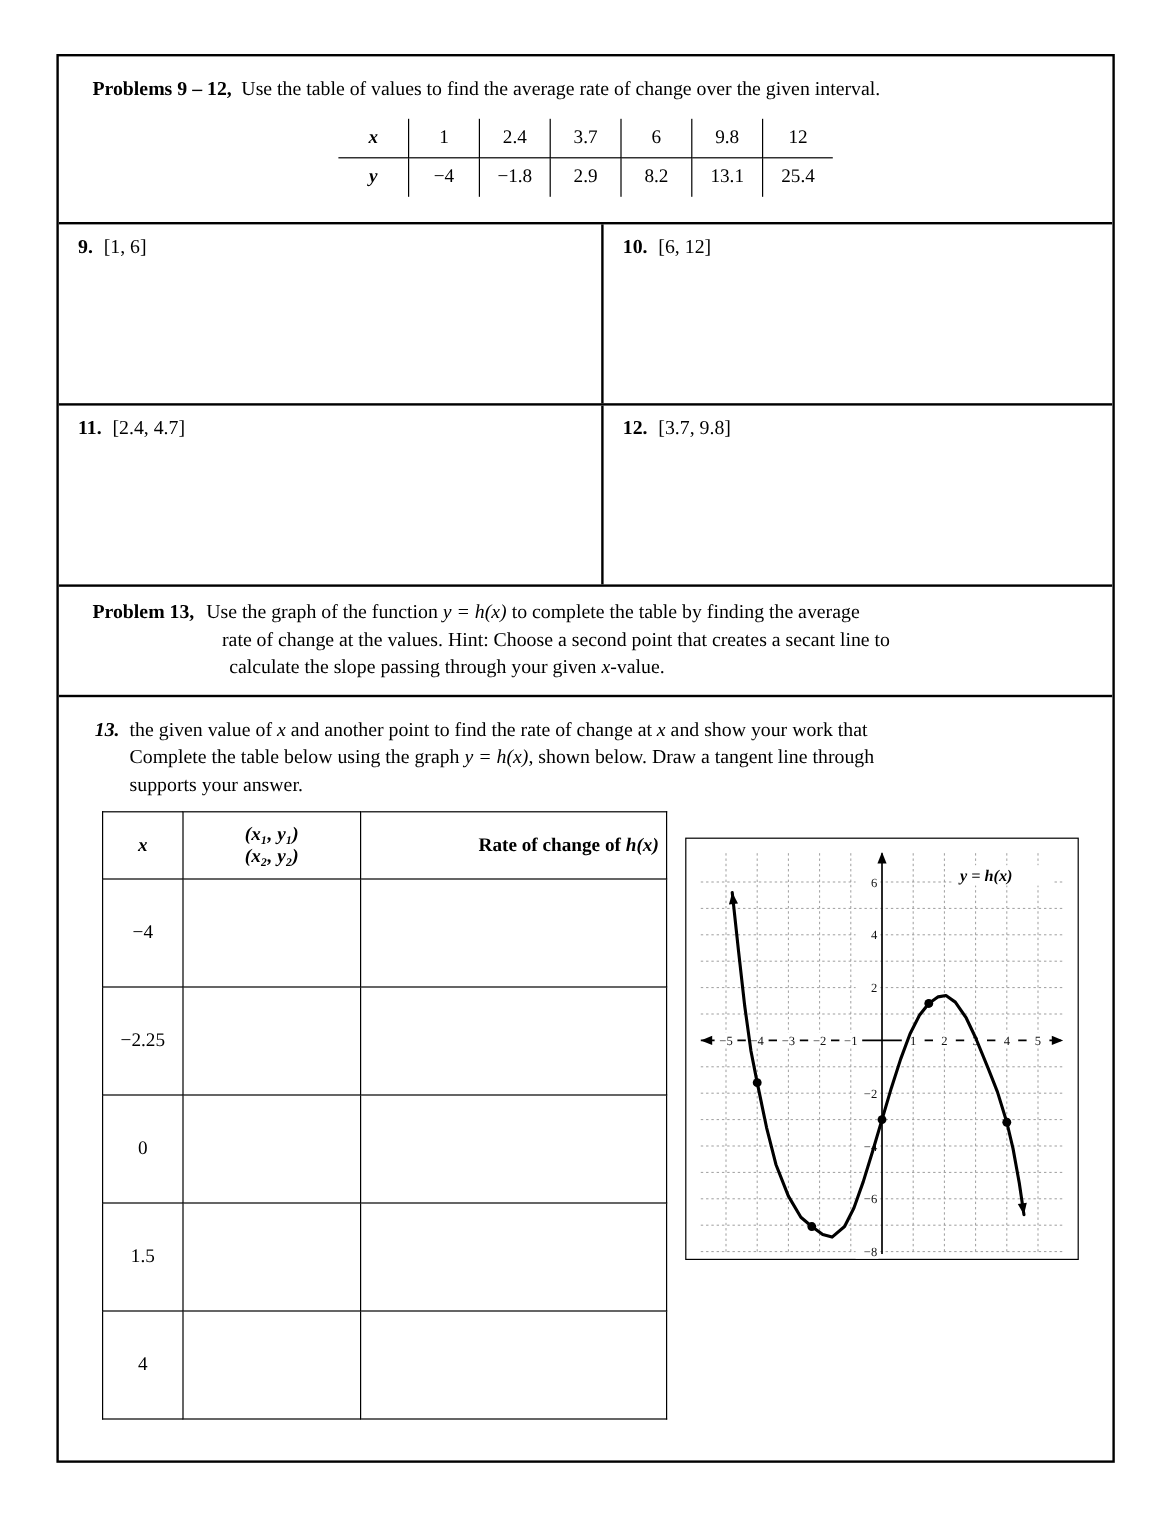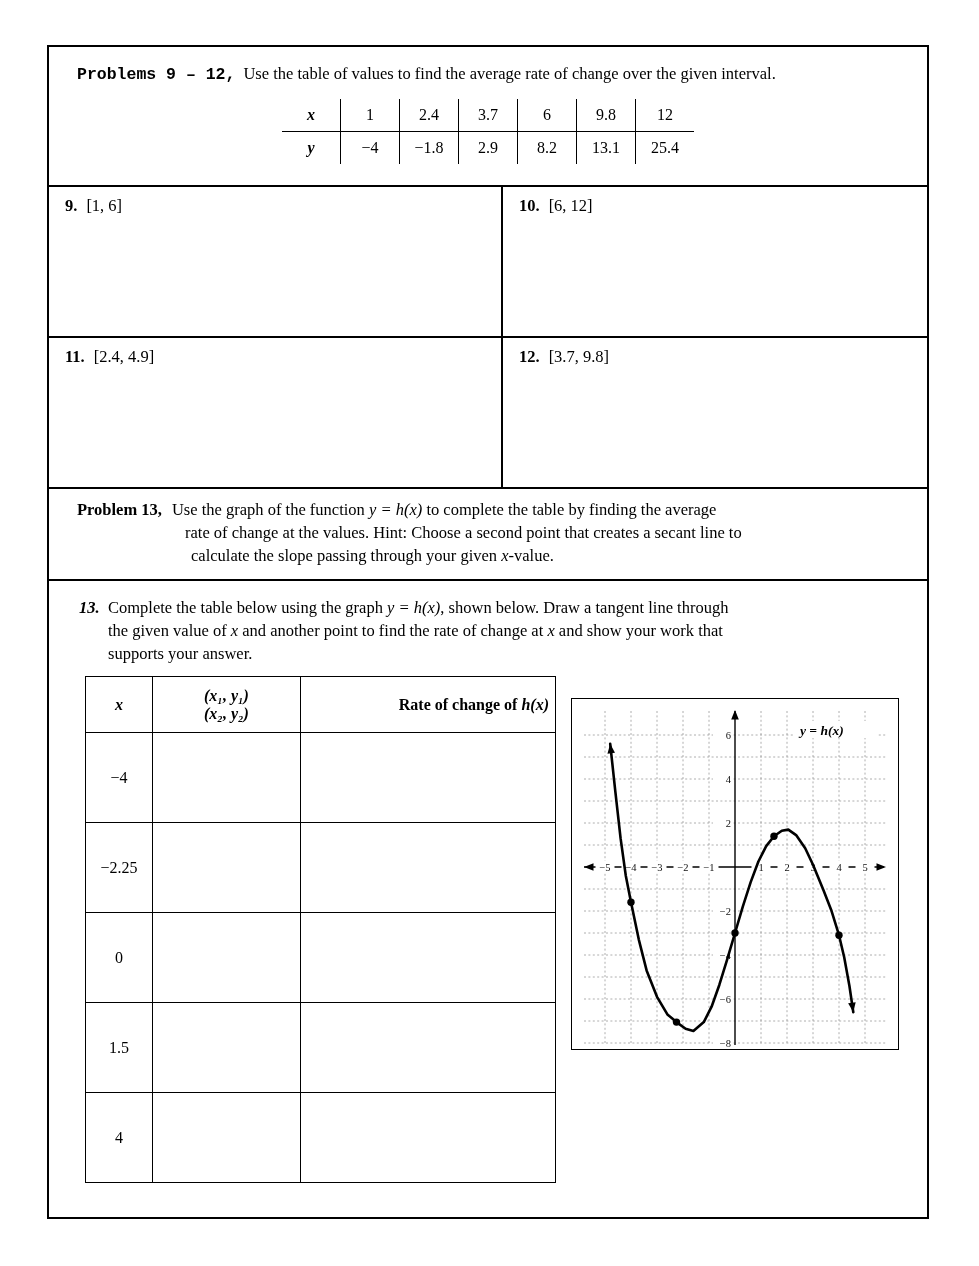--- a/index.html
+++ b/index.html
@@ -11,7 +11,7 @@
   .i { font-style:italic; }
 
   .sec-header { padding:17px 24px 0 28px; font-size:16.5px; }
-  .sec-header .b { margin-right:8px;font-family:Liberation Mono, monospace; }
+  .sec-header .b { margin-right:8px; }
 
   table.values { border-collapse:collapse; margin:15px auto 21px auto; font-size:16px; }
   table.values td { border-right:1.6px solid #000; padding:4px 14px; text-align:center; min-width:30px; height:24px; }

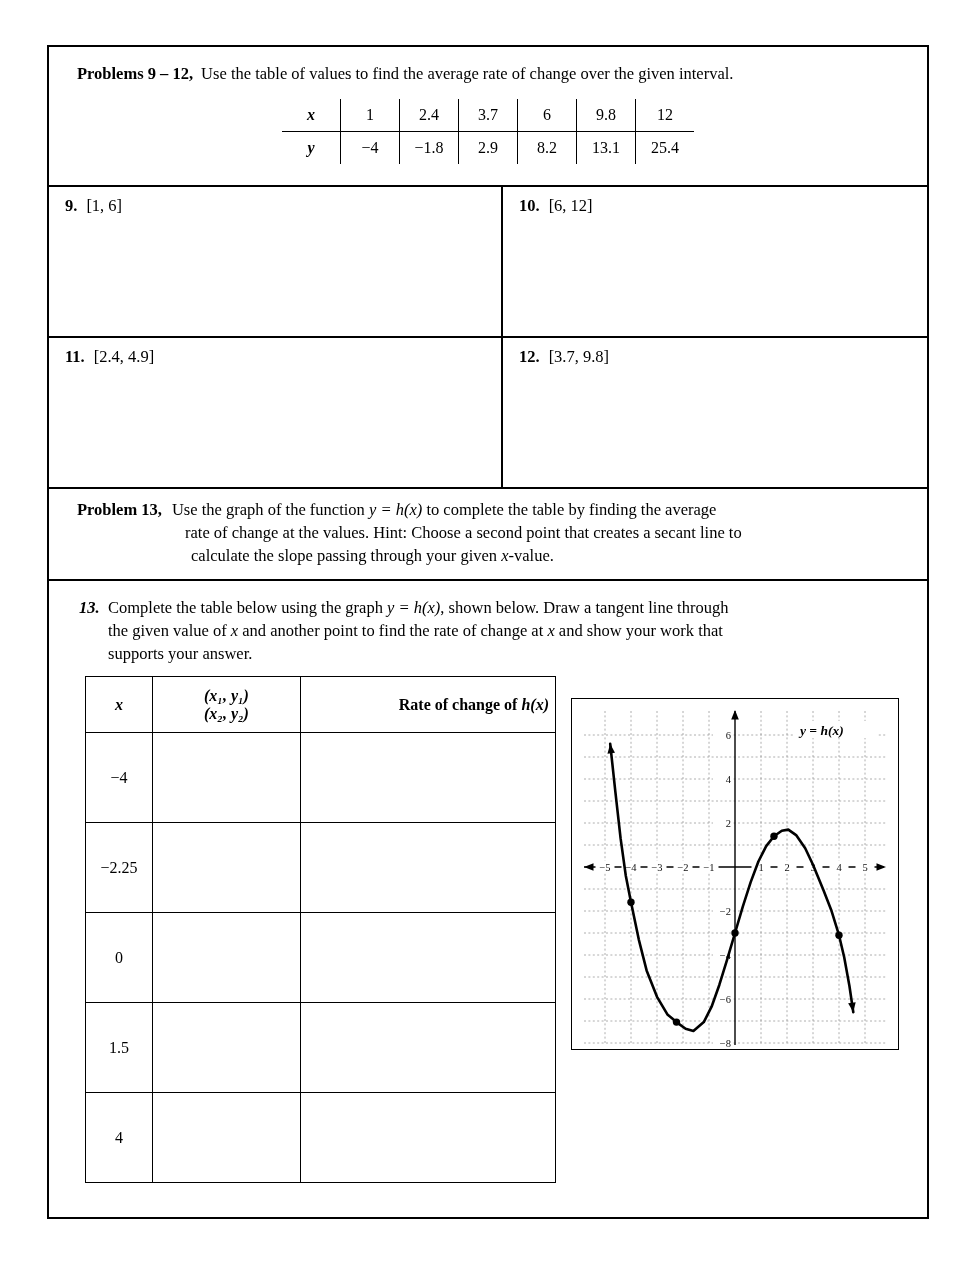--- a/index.html
+++ b/index.html
@@ -94,7 +94,7 @@
       </div>
       <div class="prow">
         <div class="pcell">
-          <span class="pnum">11.</span><span>[2.4, 4.9]</span>
+          <span class="pnum">11.</span><span>[2.4, 4.7]</span>
         </div>
         <div class="pcell">
           <span class="pnum">12.</span><span>[3.7, 9.8]</span>

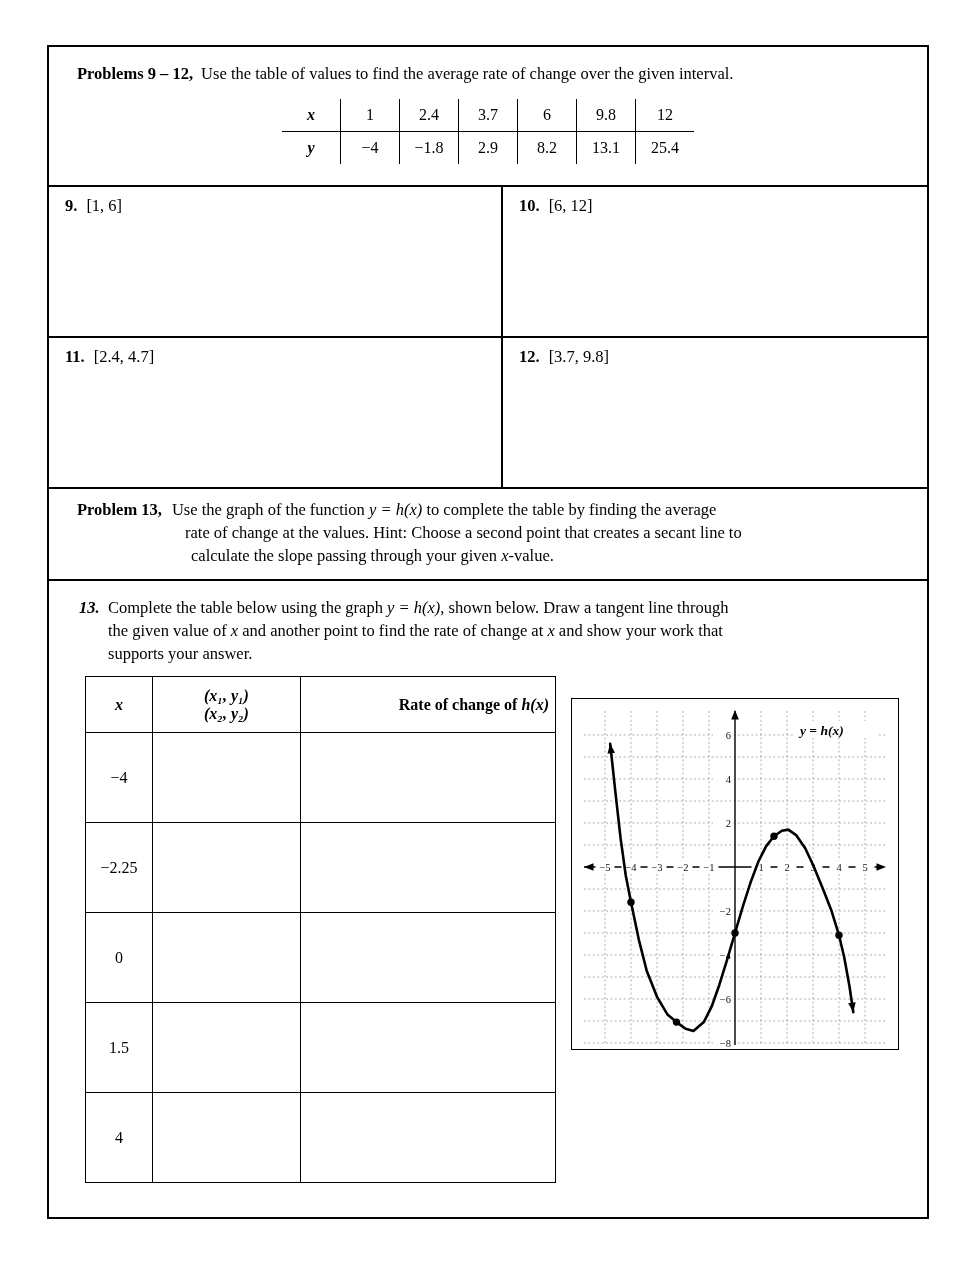--- a/index.html
+++ b/index.html
@@ -116,10 +116,10 @@
       <div class="num">13.</div>
       <div class="body">
         <div>
+          <span>the given value of </span><span class="i">x</span><span> and another point to find the rate of change at </span><span class="i">x</span><span> and show your work that</span>
+        </div>
+        <div>
           <span>Complete the table below using the graph </span><span class="i">y = h(x)</span><span>, shown below.  Draw a tangent line through</span>
-        </div>
-        <div>
-          <span>the given value of </span><span class="i">x</span><span> and another point to find the rate of change at </span><span class="i">x</span><span> and show your work that</span>
         </div>
         <div>supports your answer.</div>
       </div>

